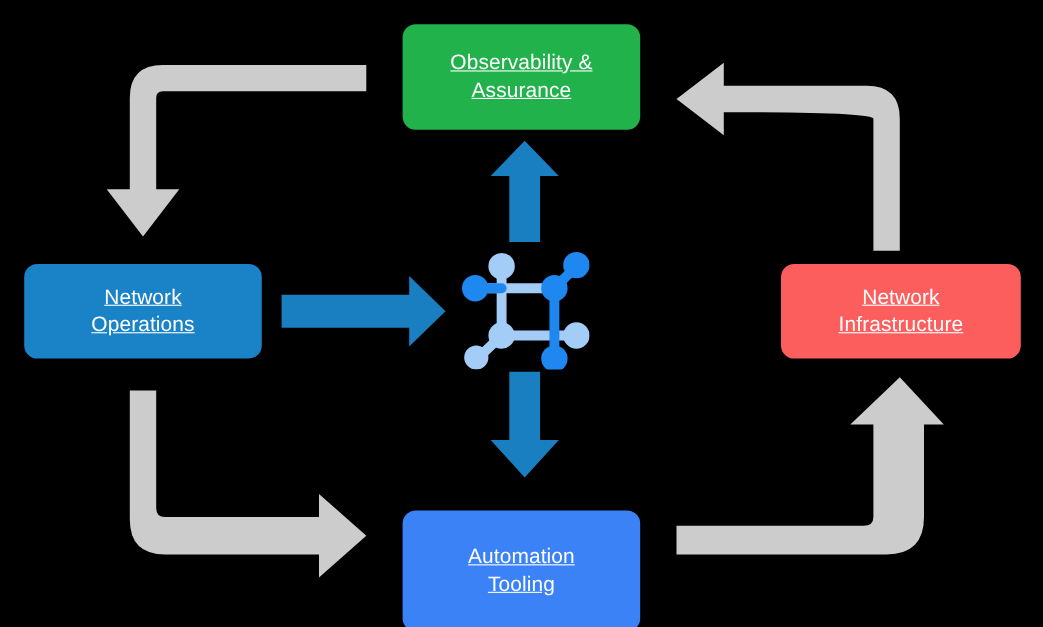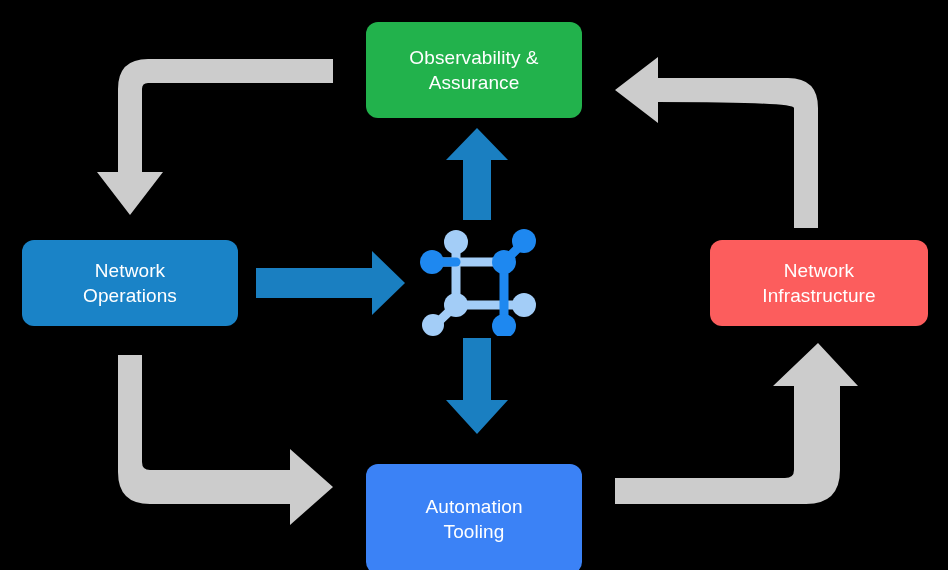--- a/index.html
+++ b/index.html
@@ -46,6 +46,7 @@
   .node-label {
     display: block;
     white-space: pre-line;
+    text-decoration: underline;
   }
   #box-observability {
     left: 366px;  top: 22px;   width: 216px; height: 96px;

